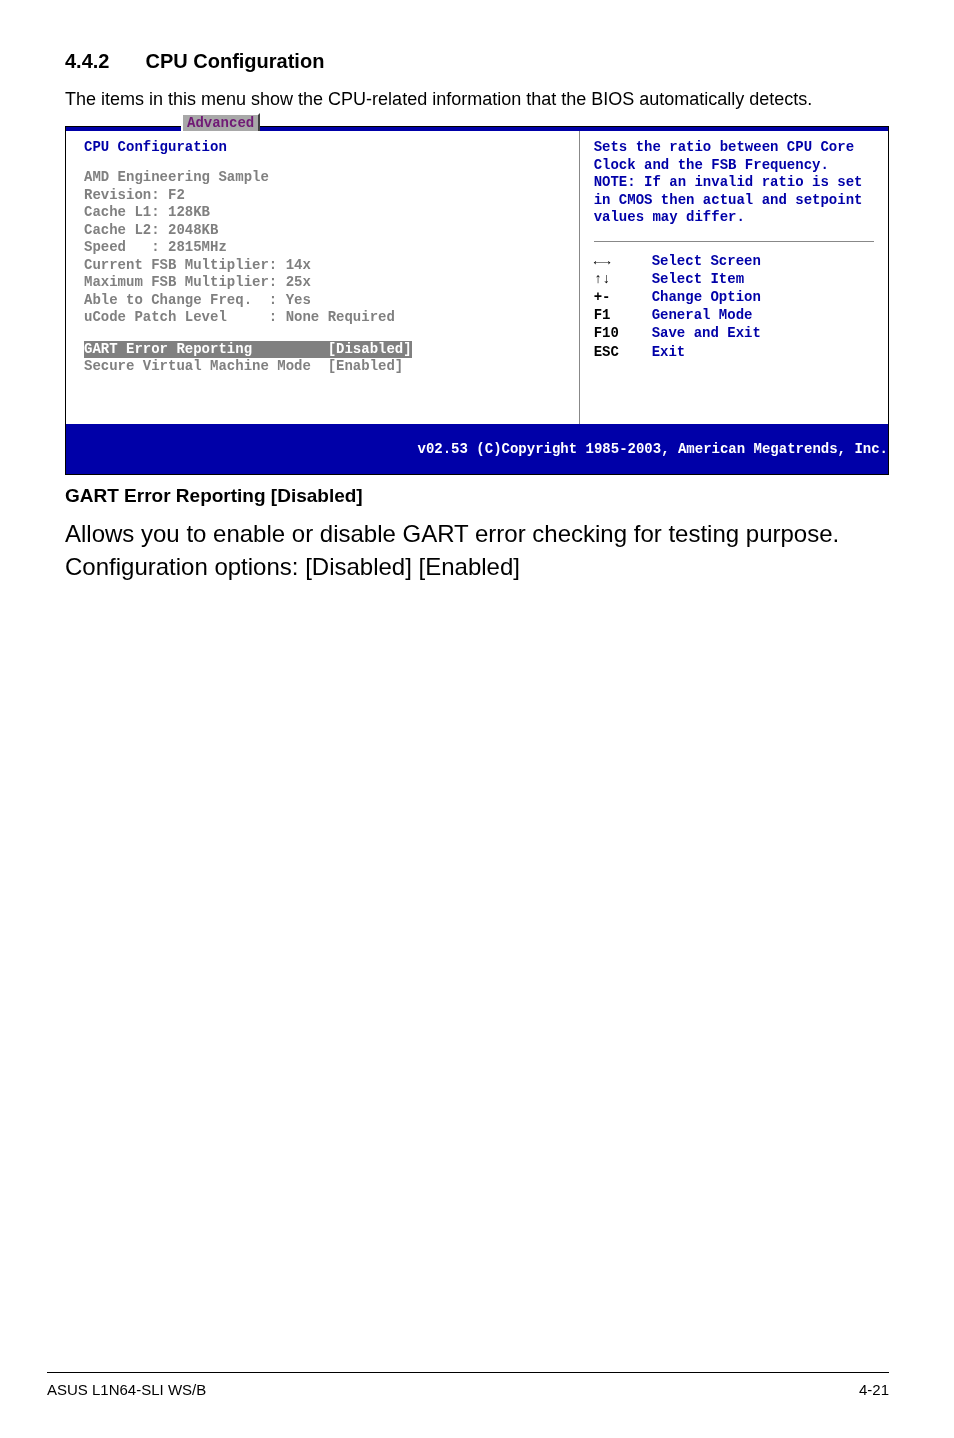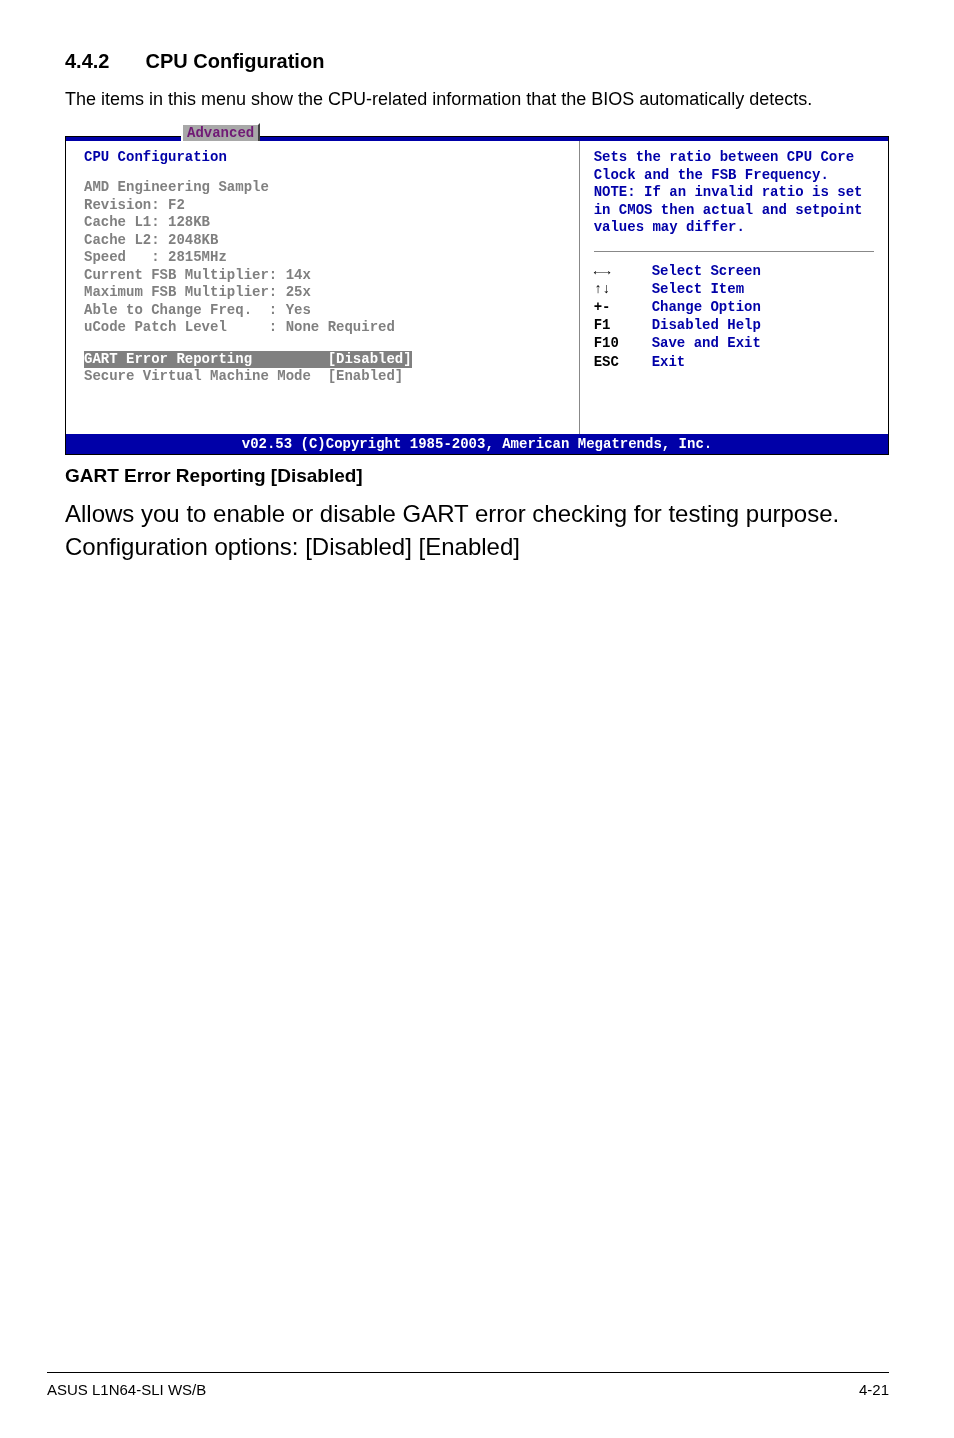--- a/index.html
+++ b/index.html
@@ -26,7 +26,7 @@
     .intro-text {
       font-size: 18px;
       line-height: 1.4;
-      margin-bottom: 24px;
+      margin-bottom: 14px;
     }
     .bios-container {
       border: 1px solid #000;

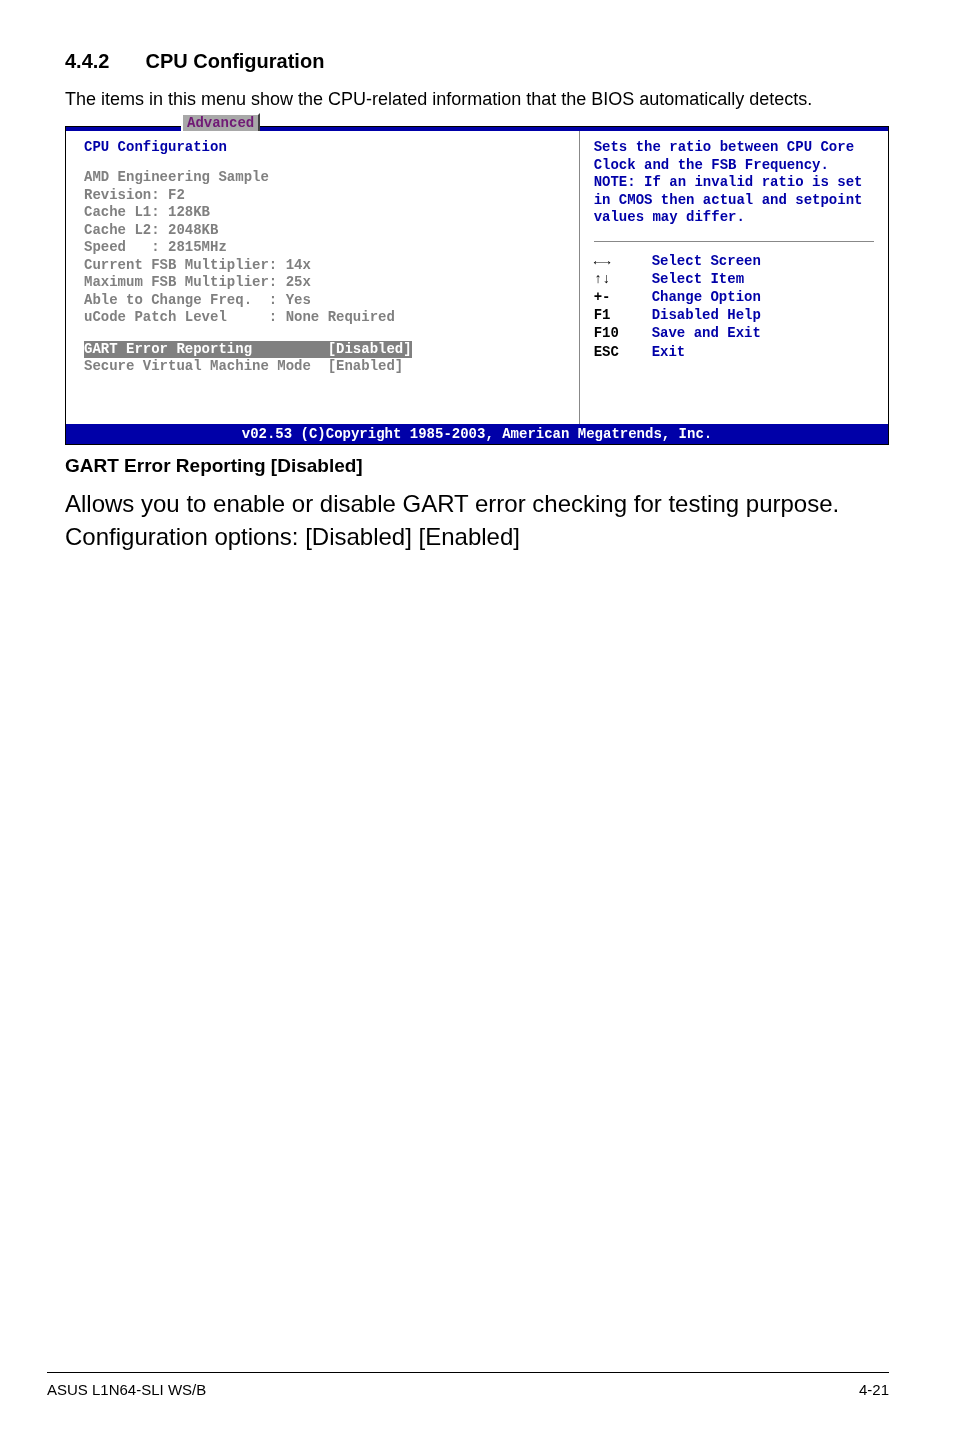--- a/index.html
+++ b/index.html
@@ -193,7 +193,7 @@
         </div>
         <div class="help-key-row">
           <span class="help-key">F1</span>
-          <span>Disabled Help</span>
+          <span>General Mode</span>
         </div>
         <div class="help-key-row">
           <span class="help-key">F10</span>

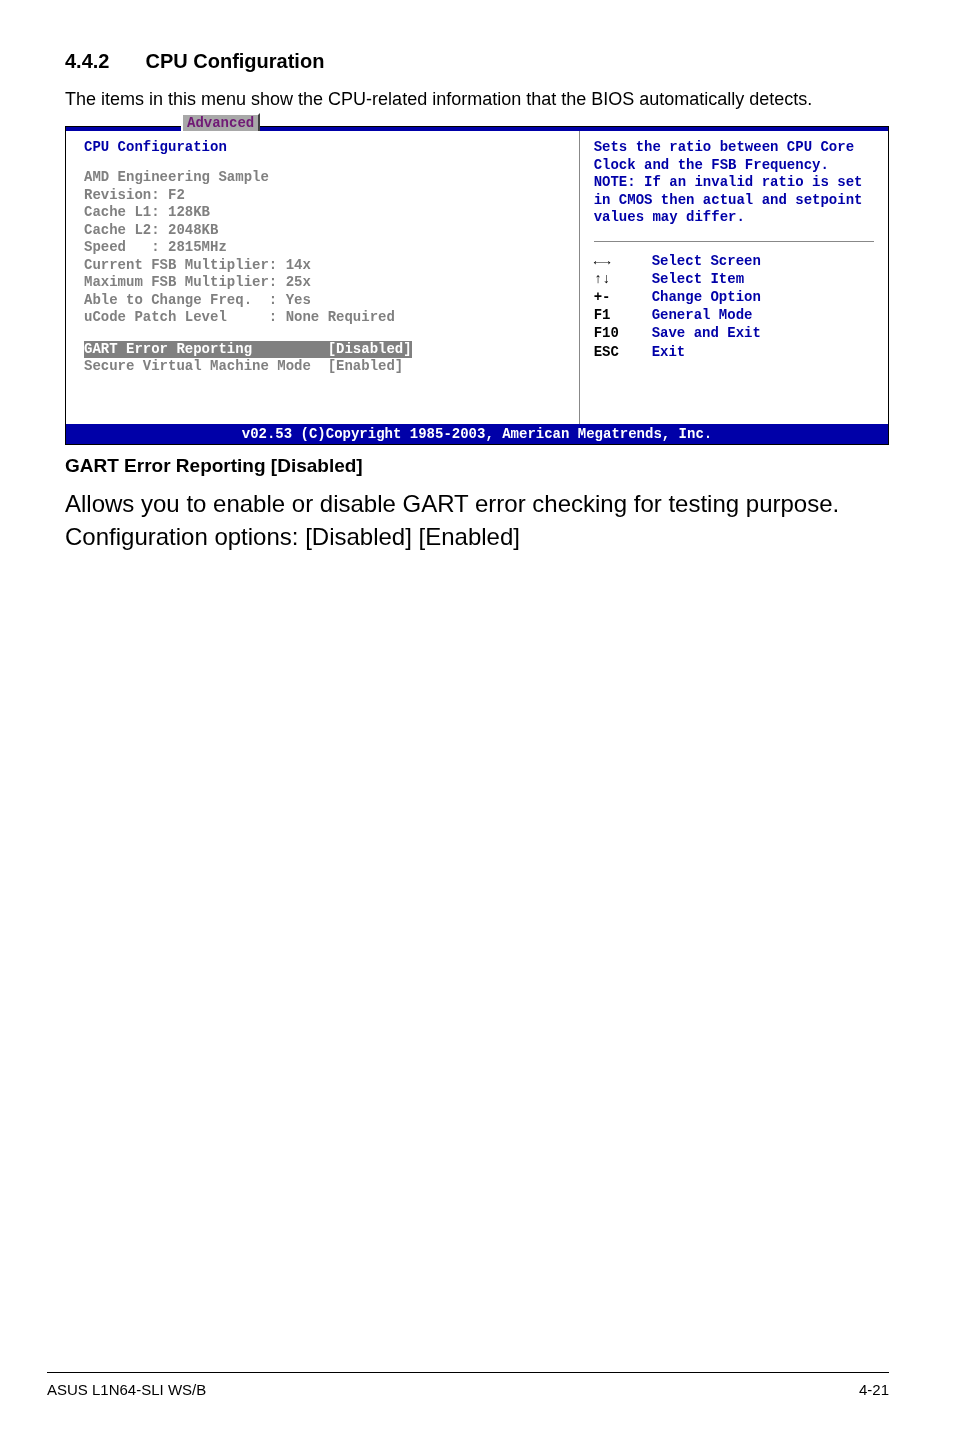--- a/index.html
+++ b/index.html
@@ -118,8 +118,8 @@
     .bios-footer {
       background: #0000a8;
       color: #fff;
-      text-align: center;
-      padding: 2px 0;
+      text-align: right;
+      padding: 17px 0;
     }
     .subheading {
       font-size: 19px;

